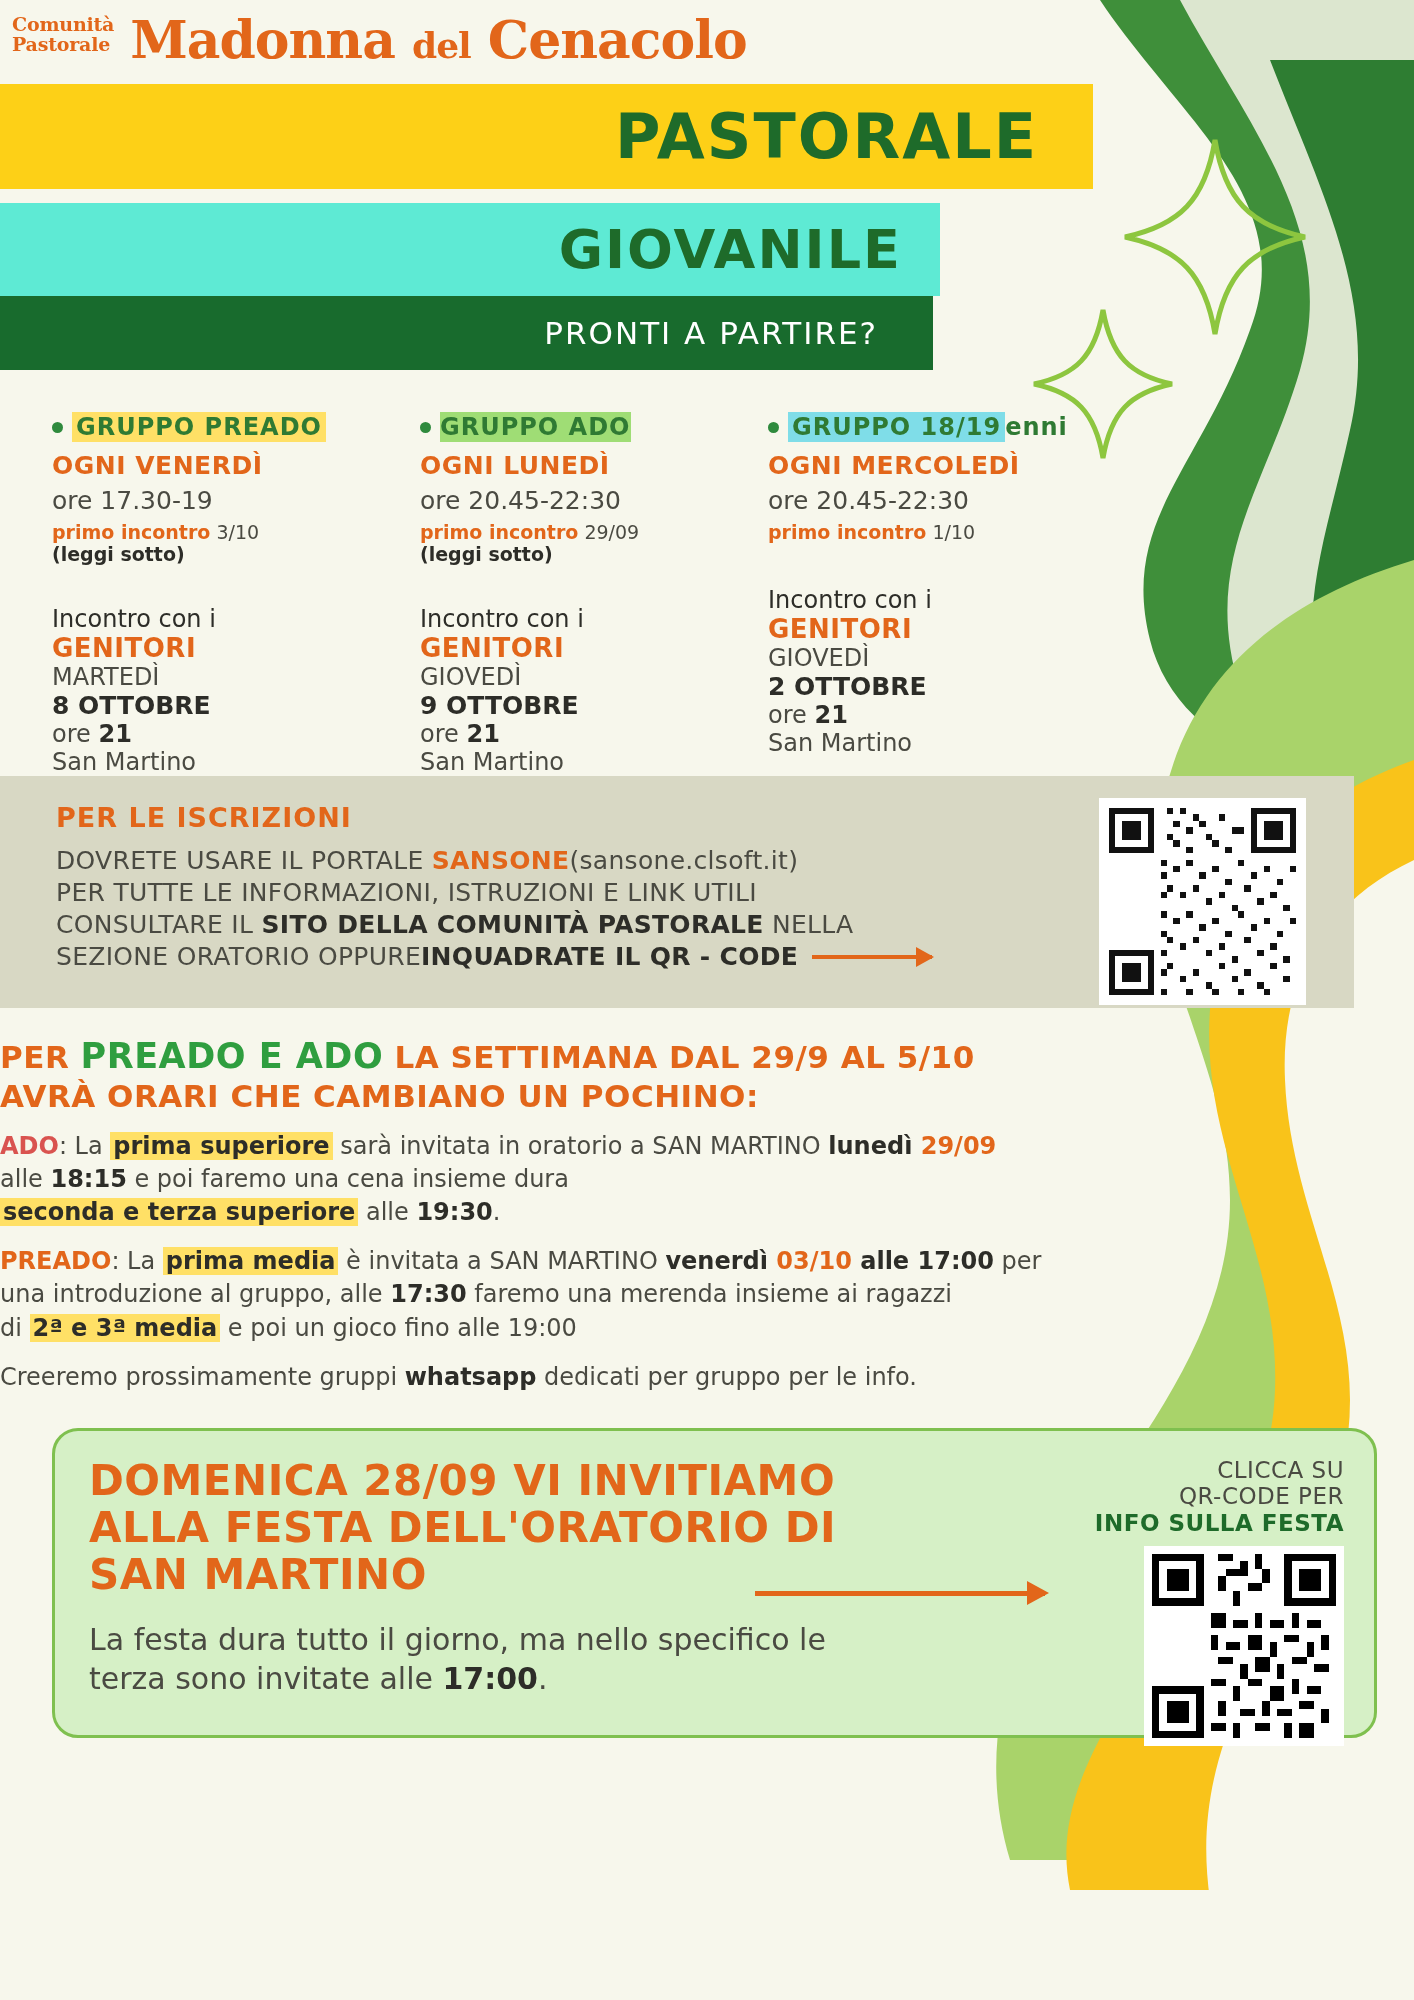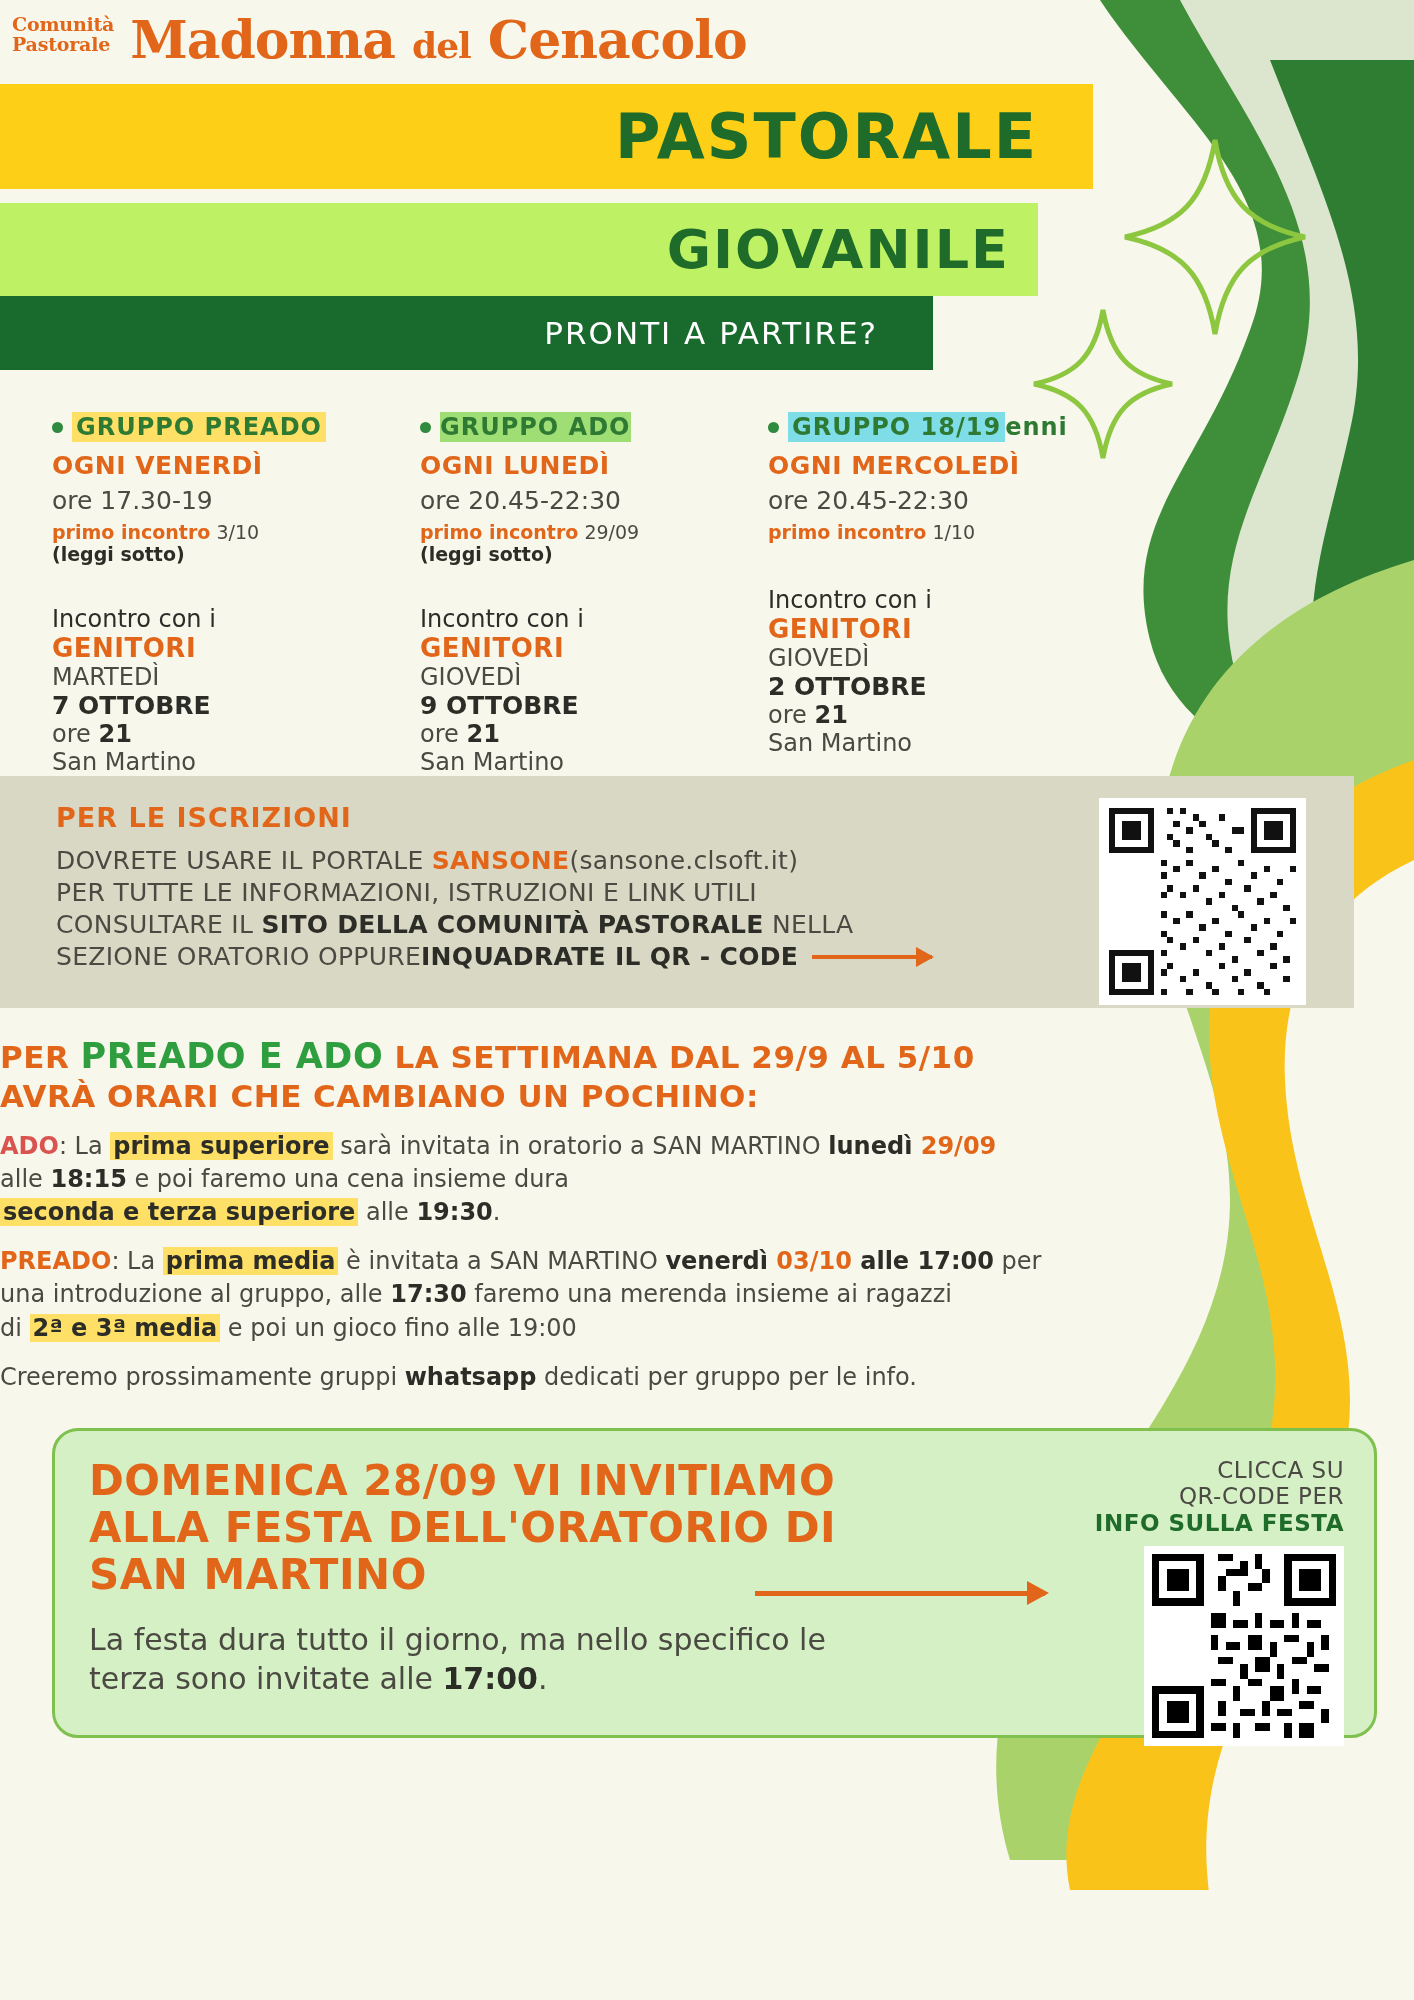--- a/index.html
+++ b/index.html
@@ -39,8 +39,8 @@
     color:#1e6b2a; font-weight:bold; font-size:62px; letter-spacing:2px;
   }
   .bar-yellow2 {
-    background:#bef264; height:93px; width:1038px; margin-top:14px;
-    justify-content:flex-end; padding-right:28px;
+    background:#5eead4; height:93px; width:940px; margin-top:14px;
+    justify-content:flex-end; padding-right:38px;
   }
   .bar-yellow2 span {
     color:#1e6b2a; font-weight:bold; font-size:54px; letter-spacing:2px;

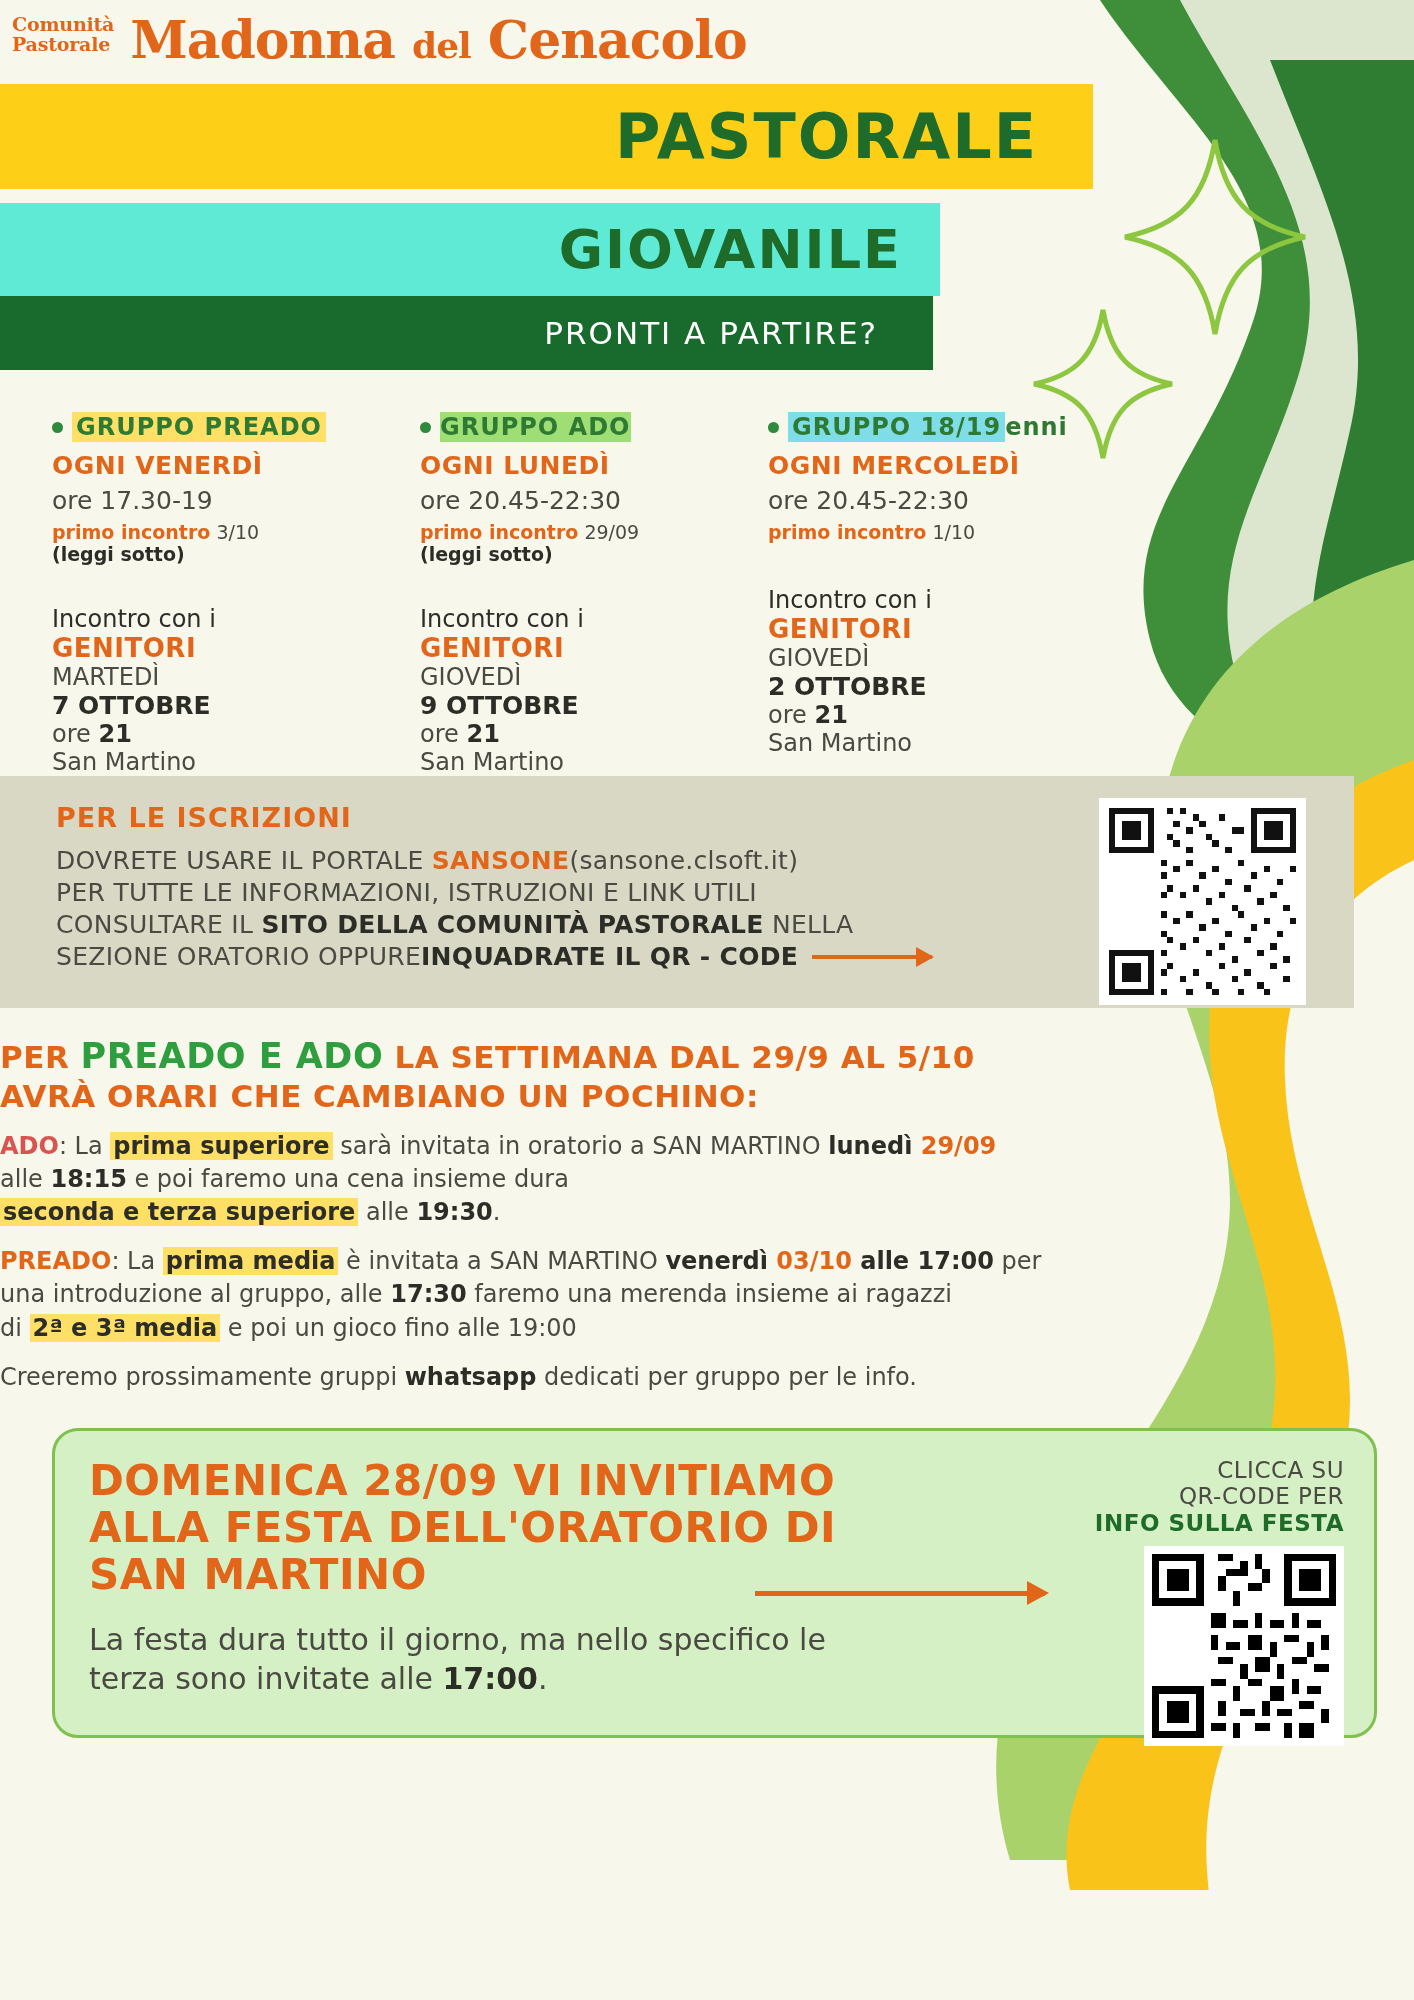--- a/index.html
+++ b/index.html
@@ -193,7 +193,7 @@
       <div class="gen-l1">Incontro con i</div>
       <div class="gen-l2">GENITORI</div>
       <div class="gen-l3">MARTEDÌ</div>
-      <div class="gen-l4">7 OTTOBRE</div>
+      <div class="gen-l4">8 OTTOBRE</div>
       <div class="gen-l5">
         <span>ore</span>
         <b>21</b>

